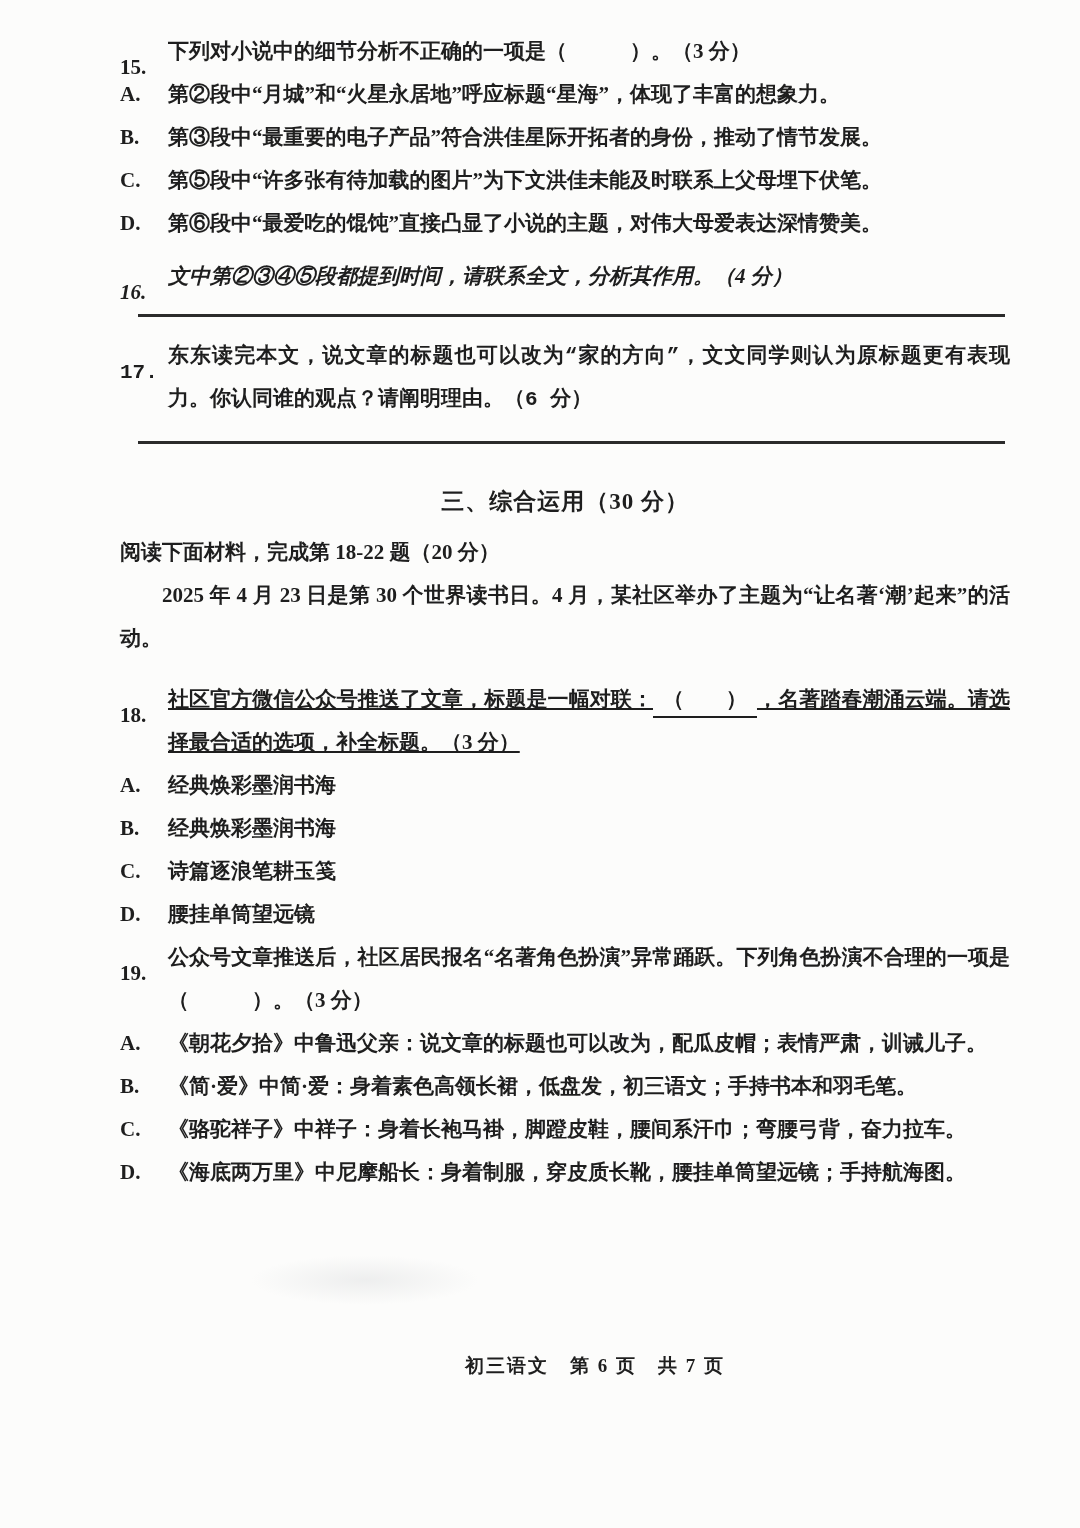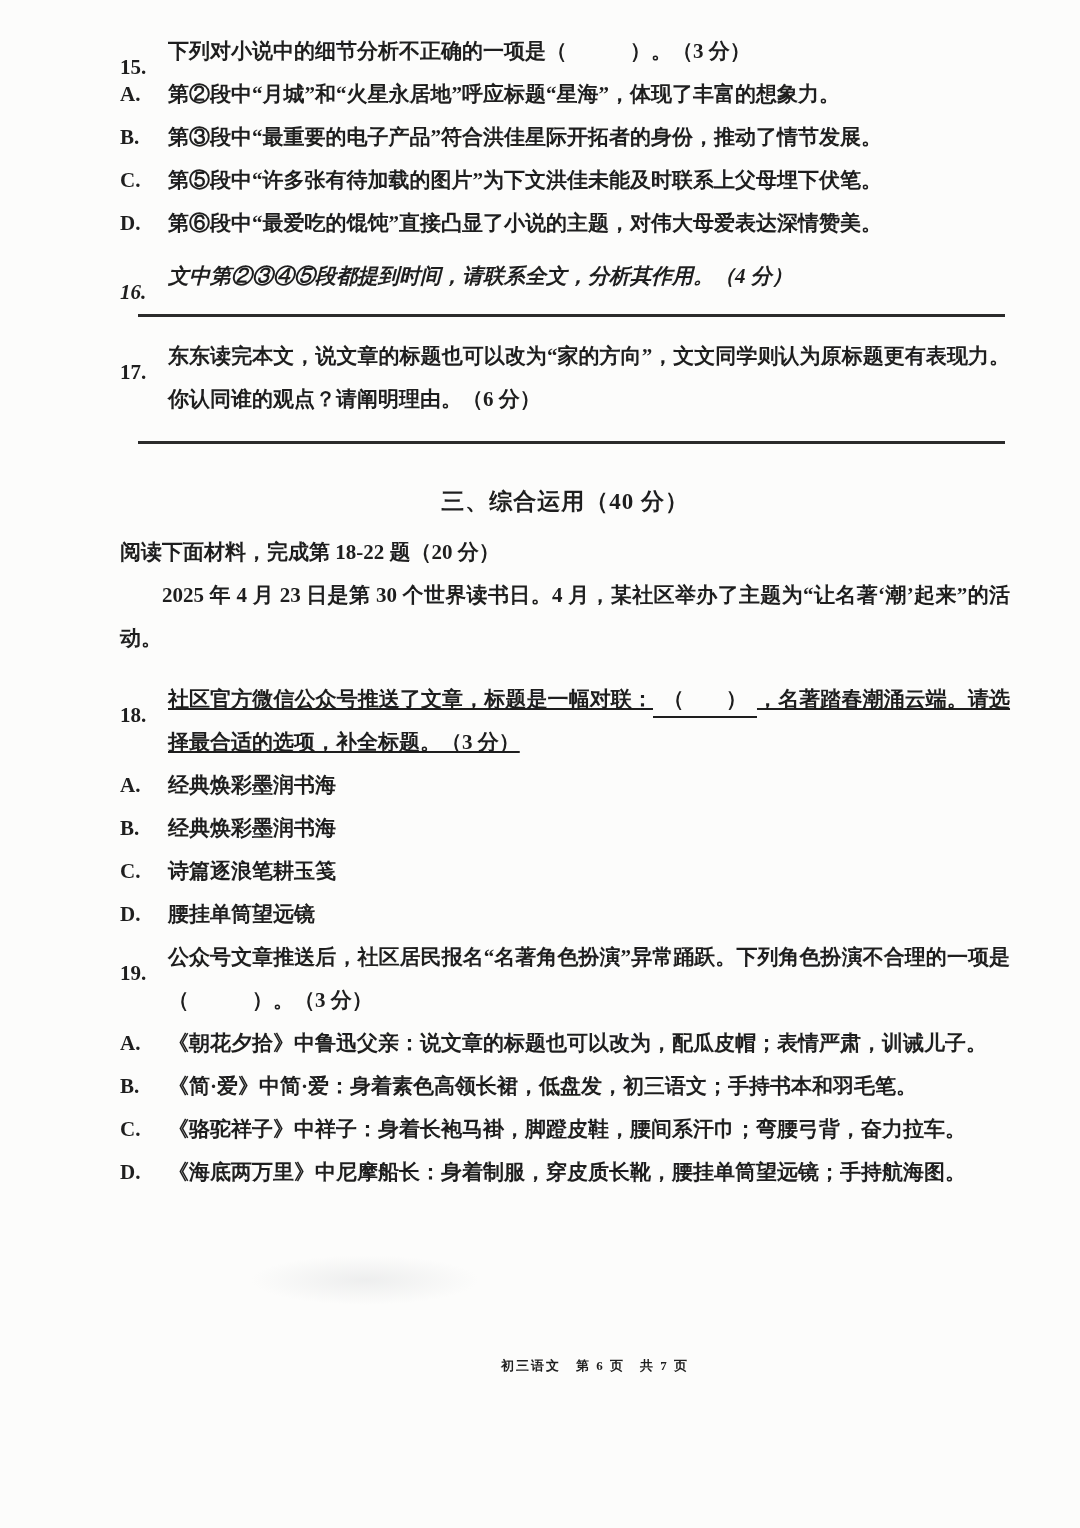--- a/index.html
+++ b/index.html
@@ -59,7 +59,7 @@
   }
   .q15{margin-top:0;}
   .q16{margin-top:10px;font-style:italic;}
-  .q17{margin-top:0;}
+  .q17{margin-top:0;font-family:Liberation Mono, monospace;}
   .q18{margin-top:18px;text-decoration:underline;}
   .q19{margin-top:0;}
   .footer{

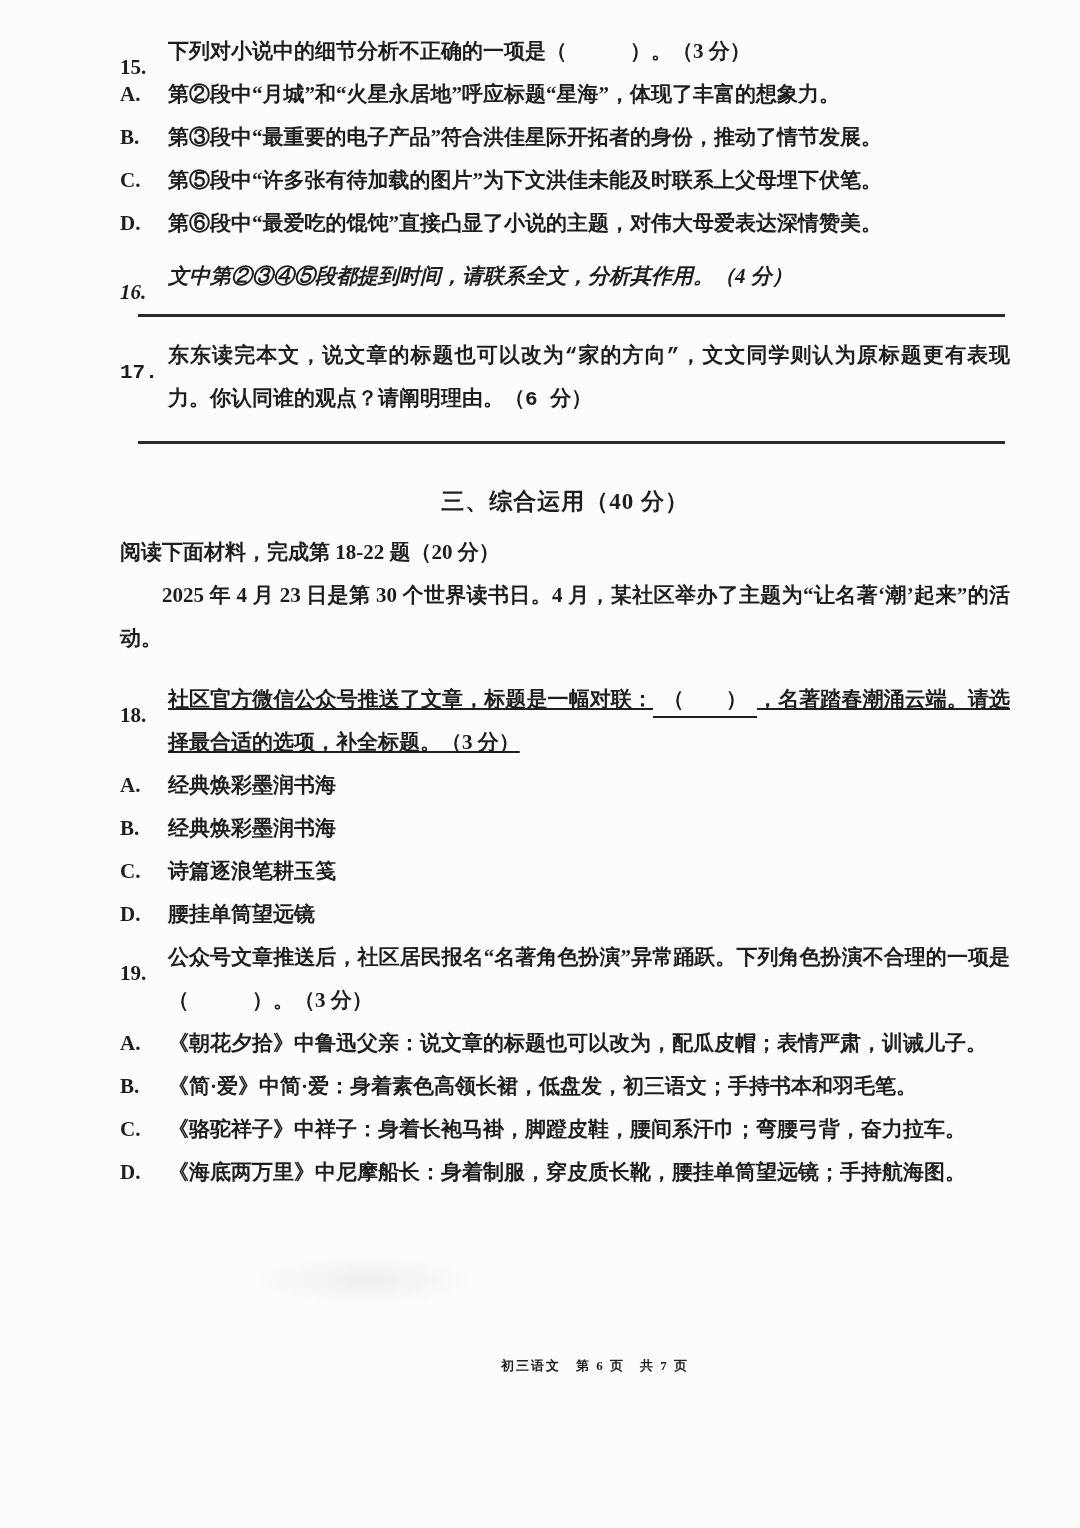--- a/index.html
+++ b/index.html
@@ -115,7 +115,7 @@
   </div>
   <div class="answer-rule rule-2"></div>
 
-  <div class="section-title">三、综合运用（40 分）</div>
+  <div class="section-title">三、综合运用（30 分）</div>
   <div class="instruction">阅读下面材料，完成第 18-22 题（20 分）</div>
   <div class="intro">2025 年 4 月 23 日是第 30 个世界读书日。4 月，某社区举办了主题为“让名著‘潮’起来”的活动。</div>
 

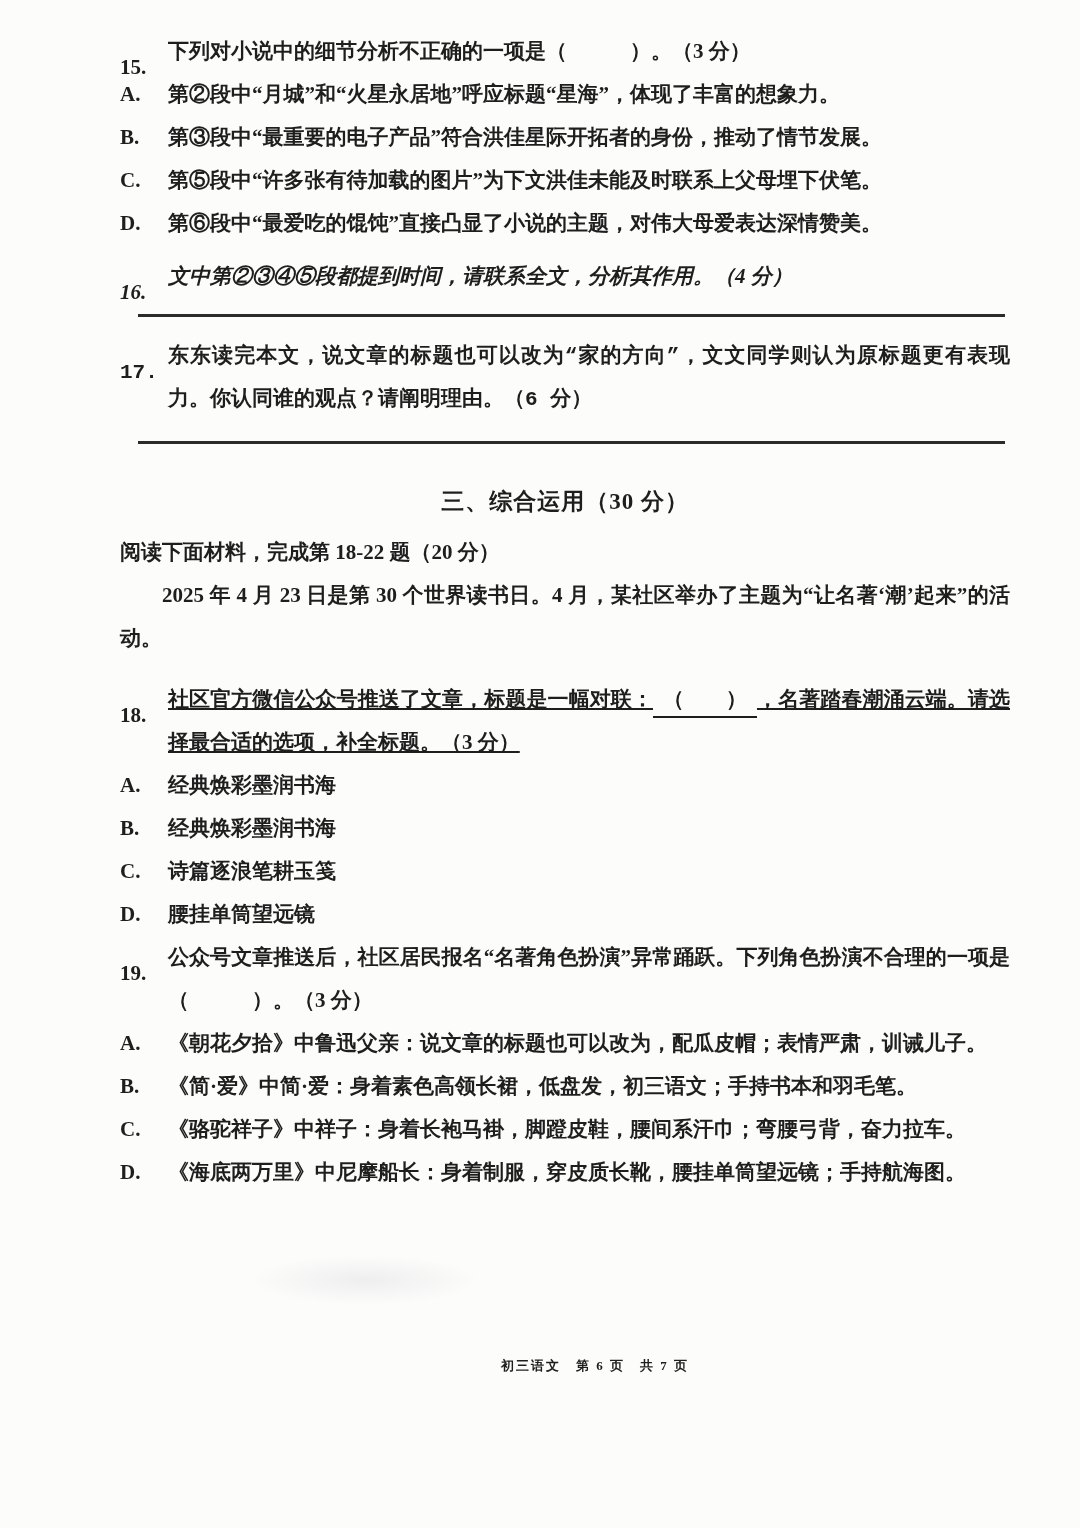--- a/index.html
+++ b/index.html
@@ -65,7 +65,7 @@
   .footer{
     text-align:center;
     margin-top:150px;
-    font-size:13px;
+    font-size:19px;
     letter-spacing:2px;
     padding-left:60px;
   }

